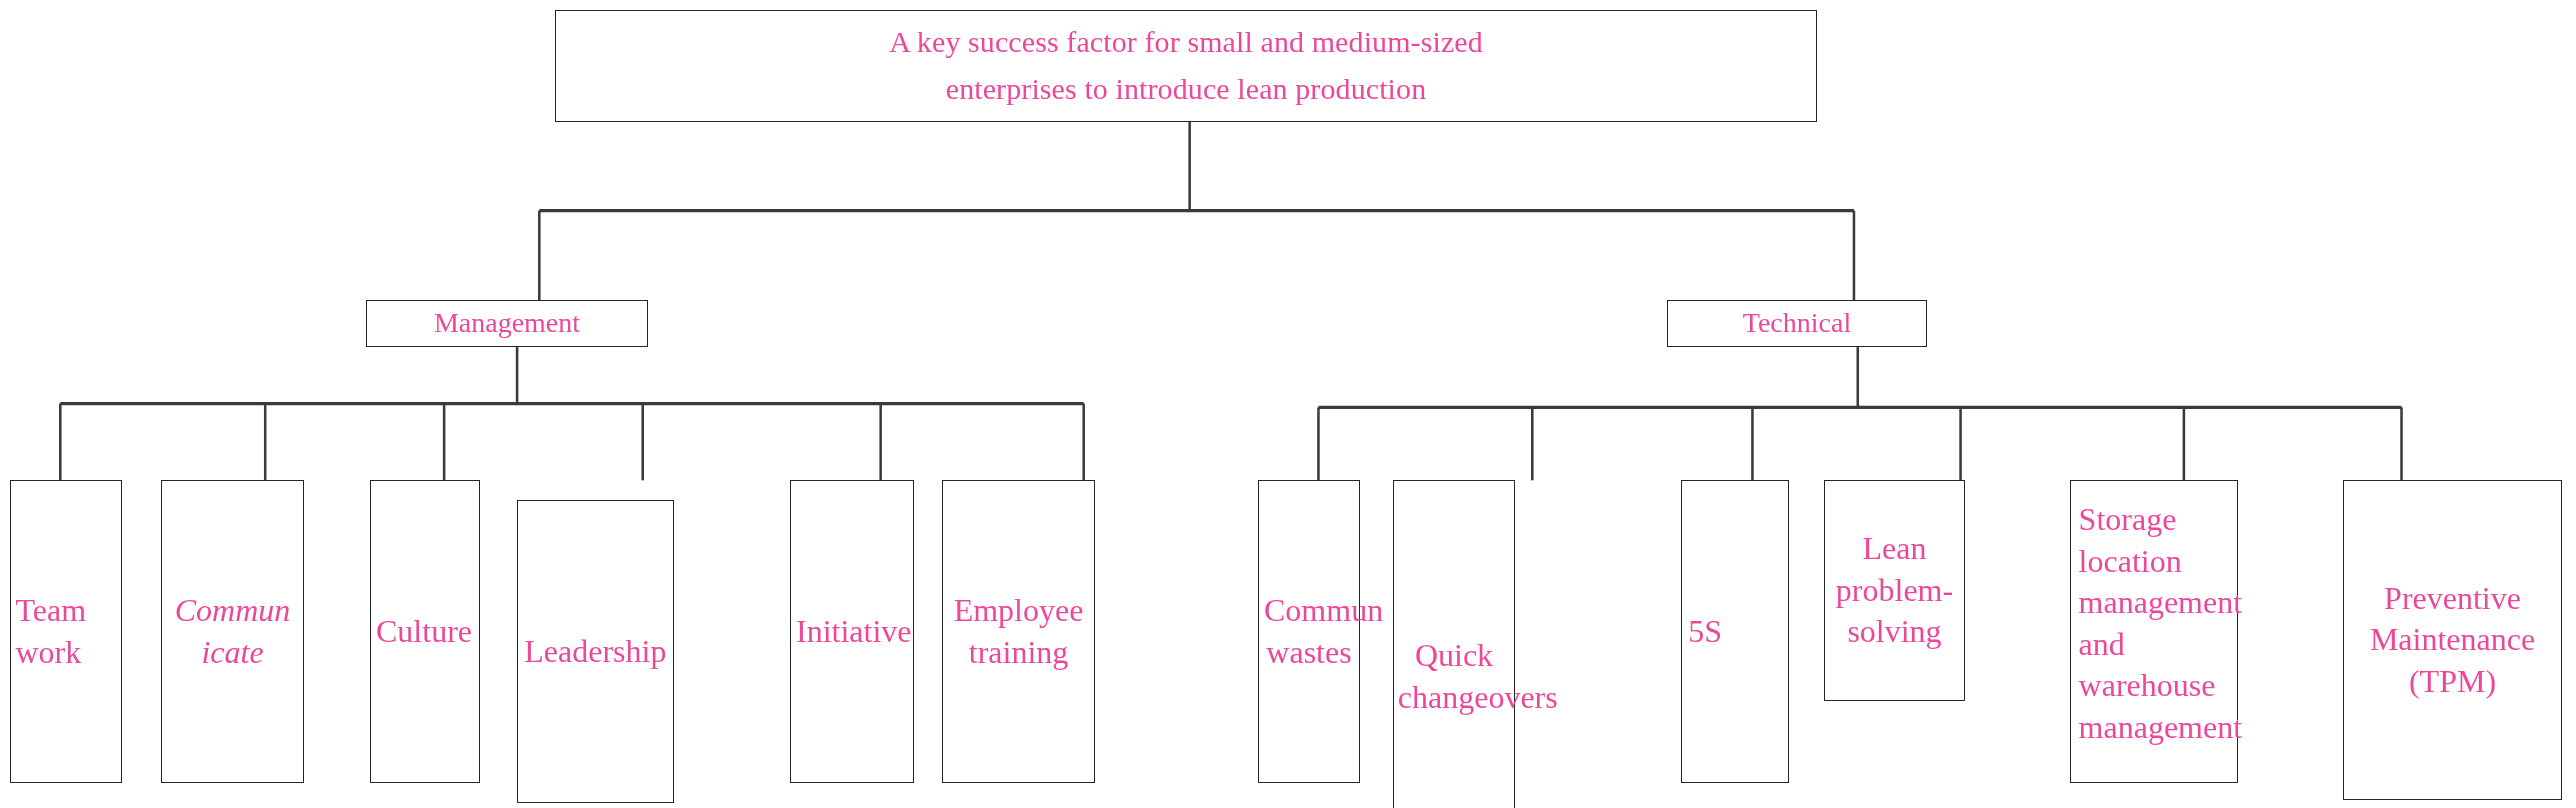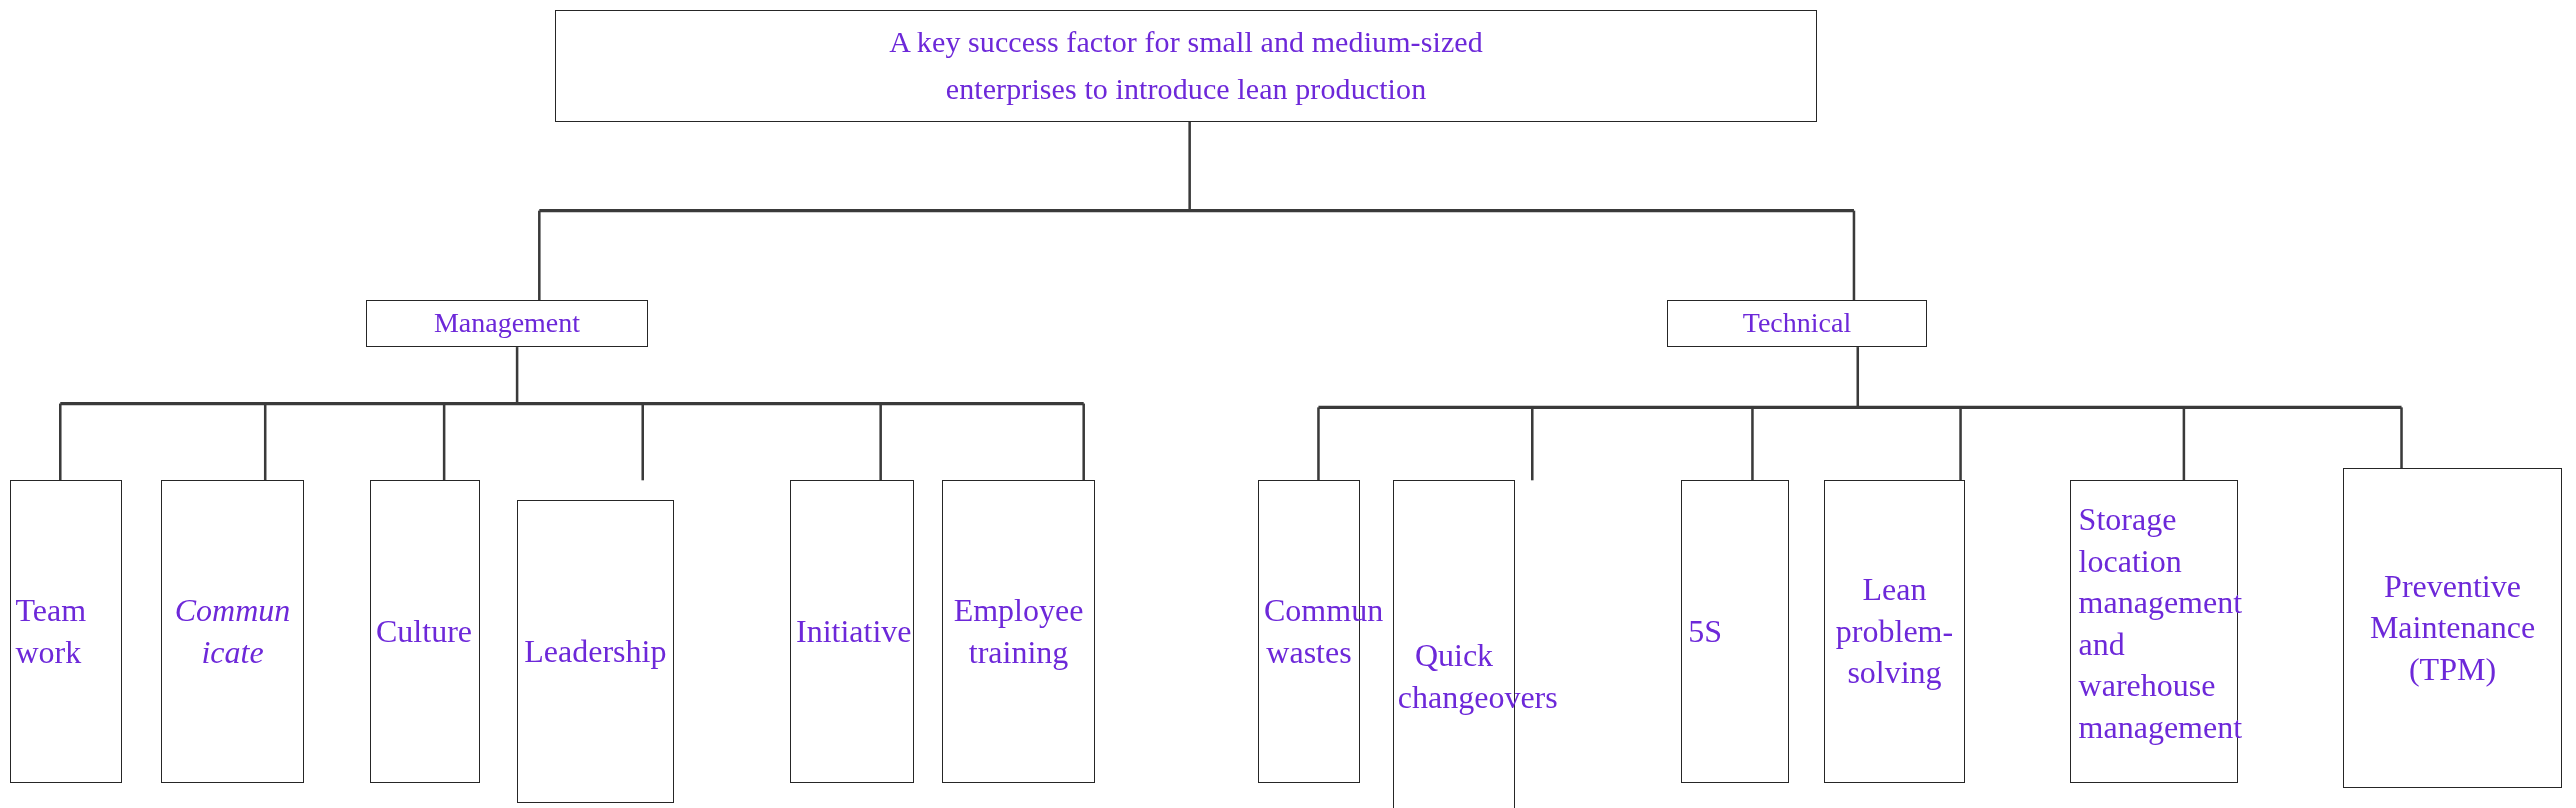--- a/index.html
+++ b/index.html
@@ -29,7 +29,7 @@
     border: 1.9px solid #262626;
     background: #ffffff;
     display: flex;
-    color: #6d28d9;
+    color: #ec4899;
     line-height: 1.30;
   }
   .node .txt {

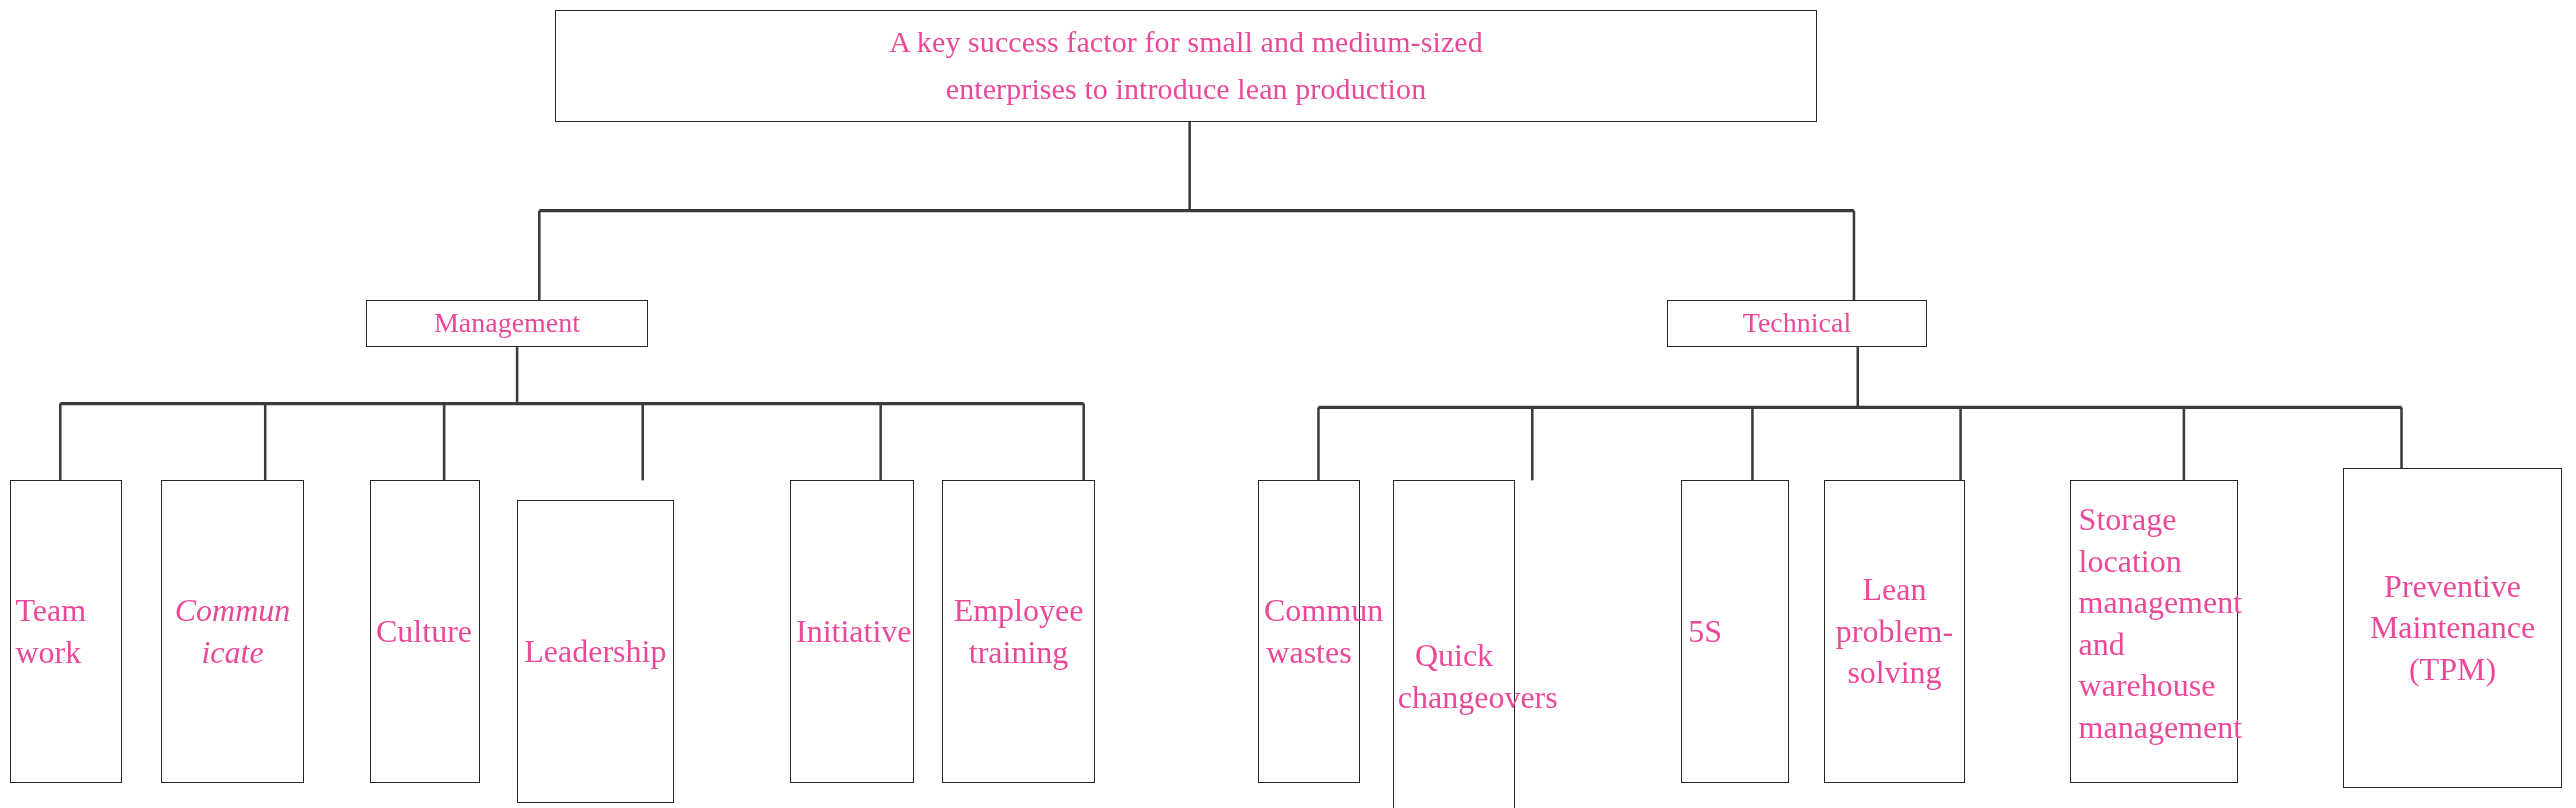--- a/index.html
+++ b/index.html
@@ -163,7 +163,7 @@
     <span class="txt align-left">5S</span>
   </div>
 
-  <div class="node n-leaf mid" style="left:1824px; top:480px; width:141px; height:303px; padding:0 5px;">
+  <div class="node n-leaf mid" style="left:1824px; top:480px; width:141px; height:221px; padding:0 5px;">
     <span class="txt align-center">Lean
 problem-
 solving</span>

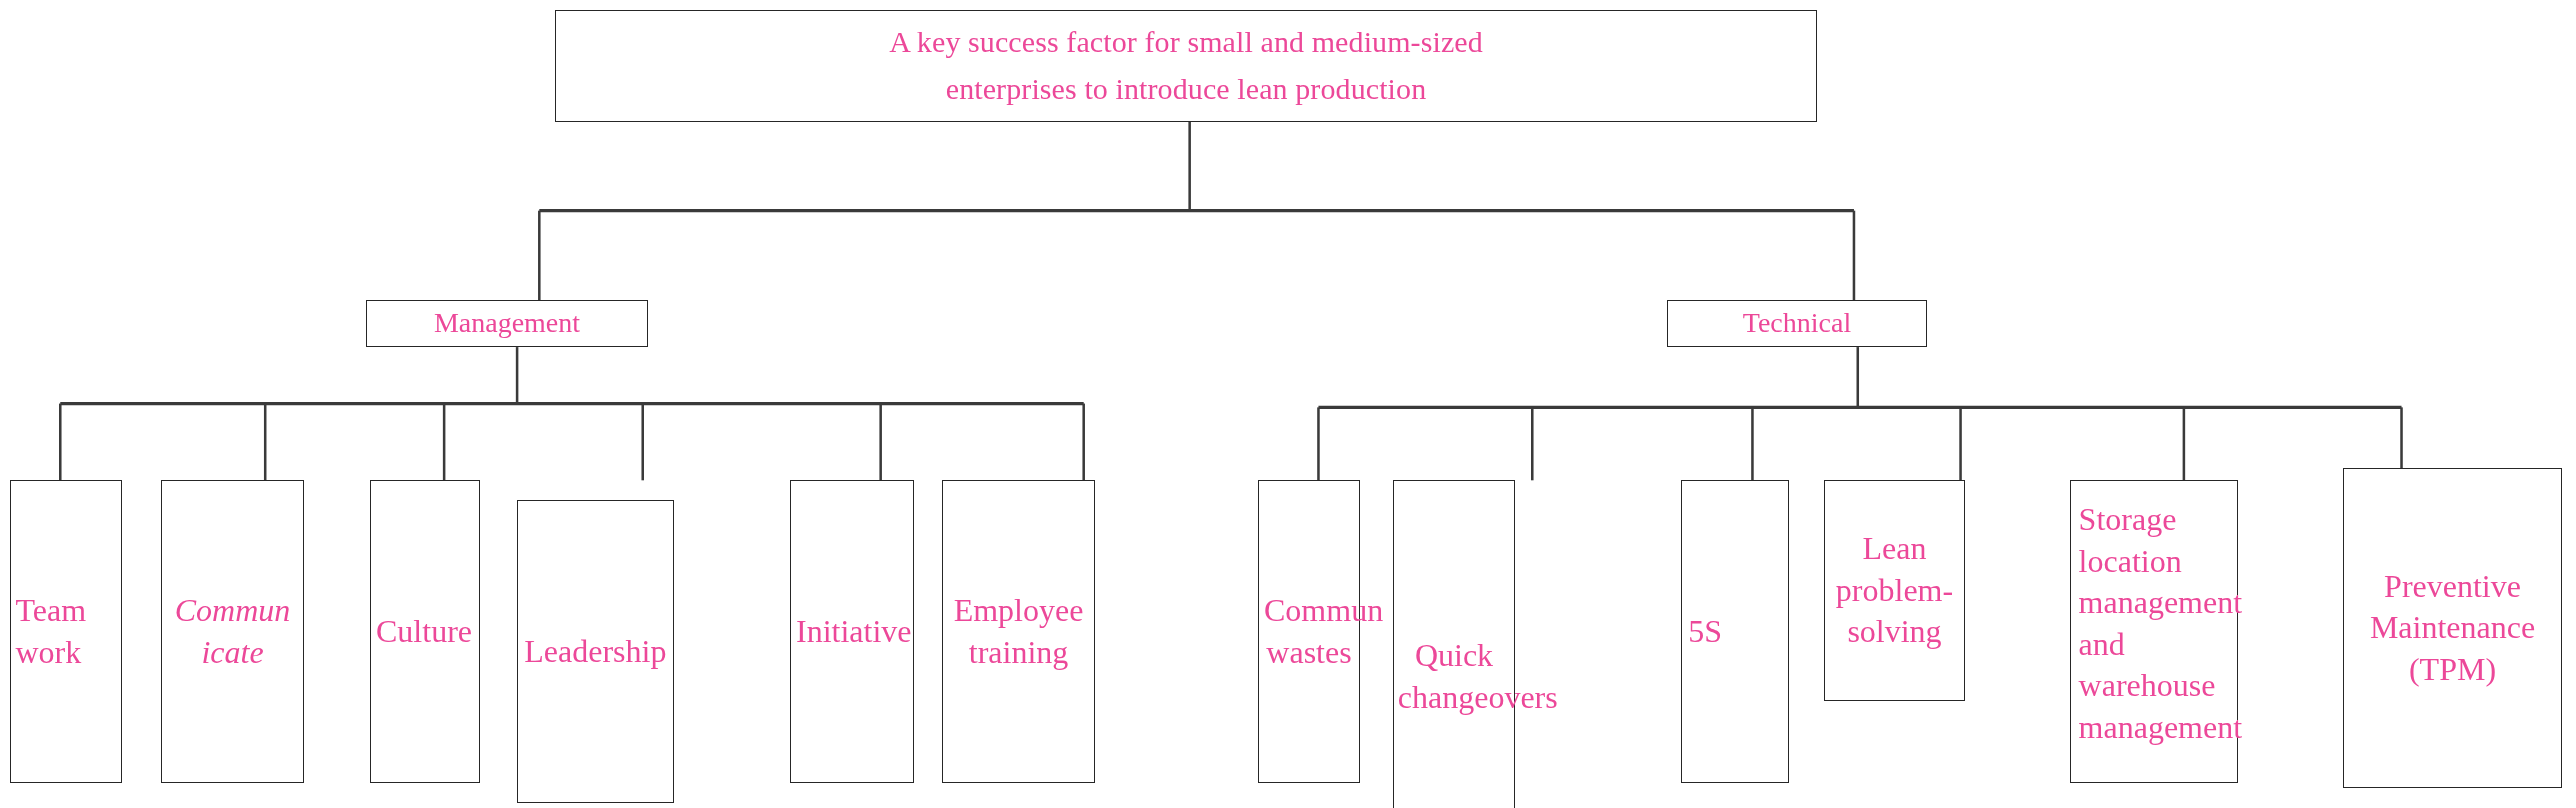--- a/index.html
+++ b/index.html
@@ -178,7 +178,7 @@
 management</span>
   </div>
 
-  <div class="node n-leaf mid" style="left:2343px; top:468px; width:219px; height:320px; padding:9px 5px;">
+  <div class="node n-leaf mid" style="left:2343px; top:480px; width:219px; height:320px; padding:9px 5px;">
     <span class="txt align-center">Preventive
 Maintenance
 (TPM)</span>

